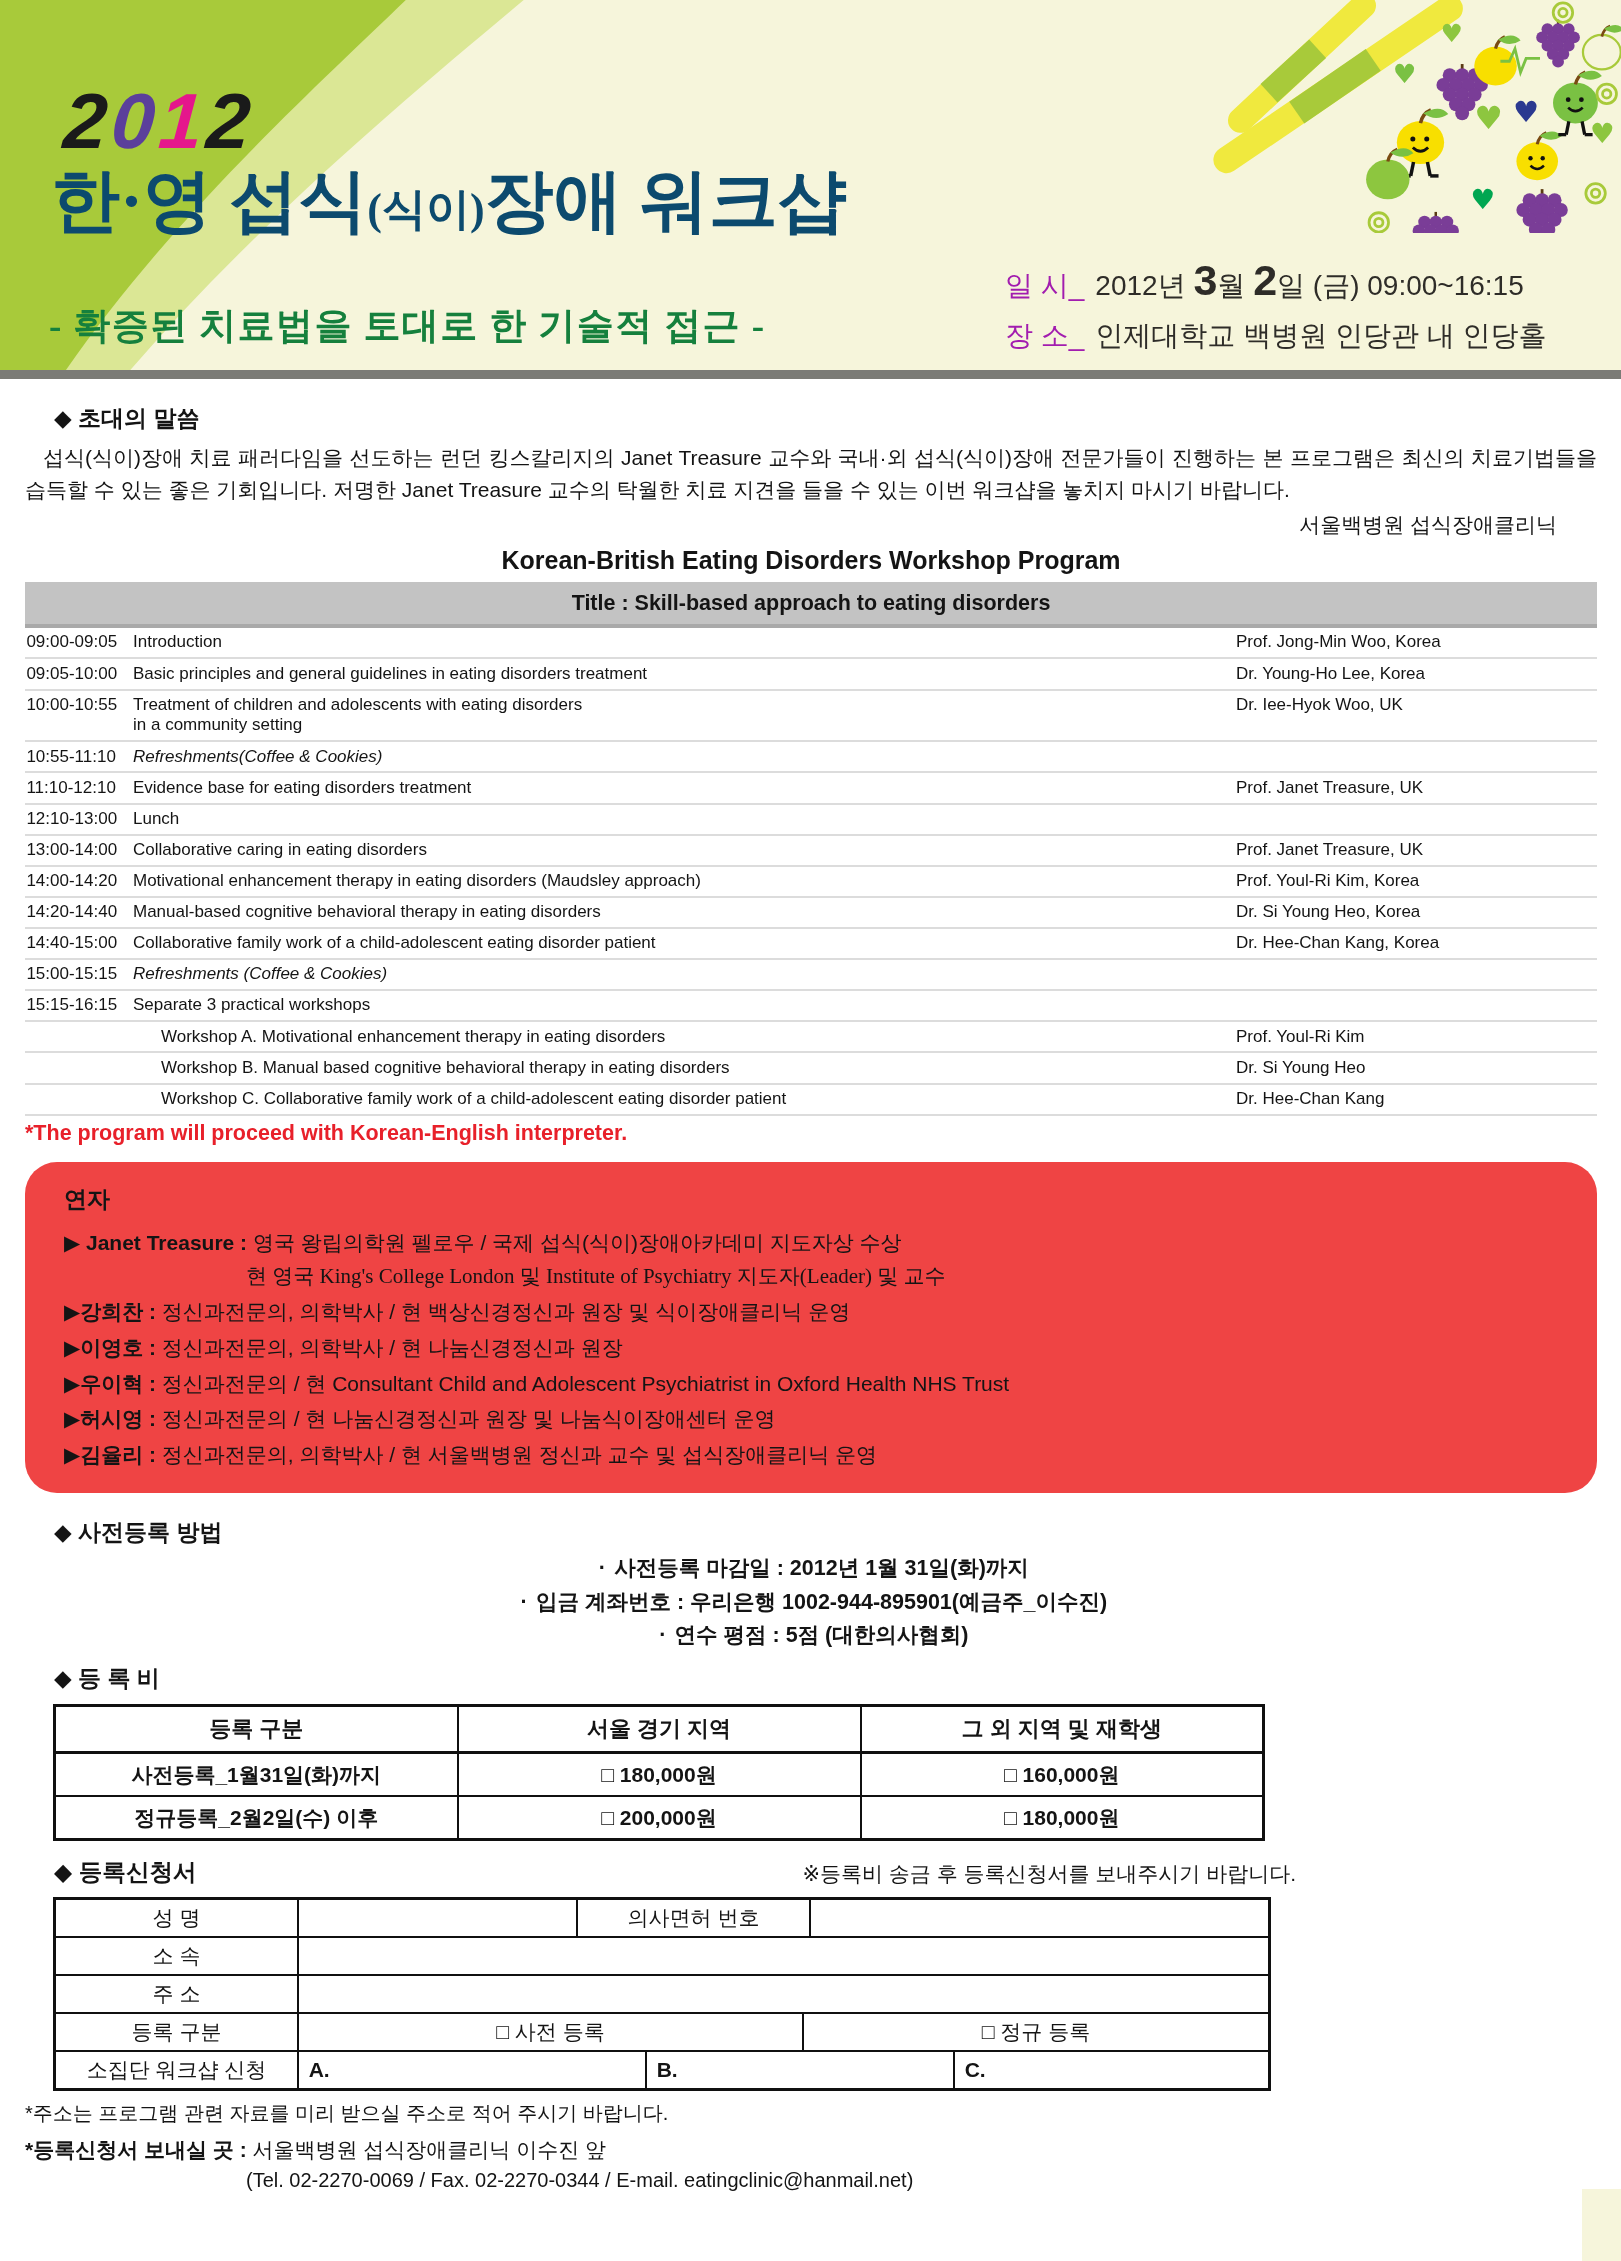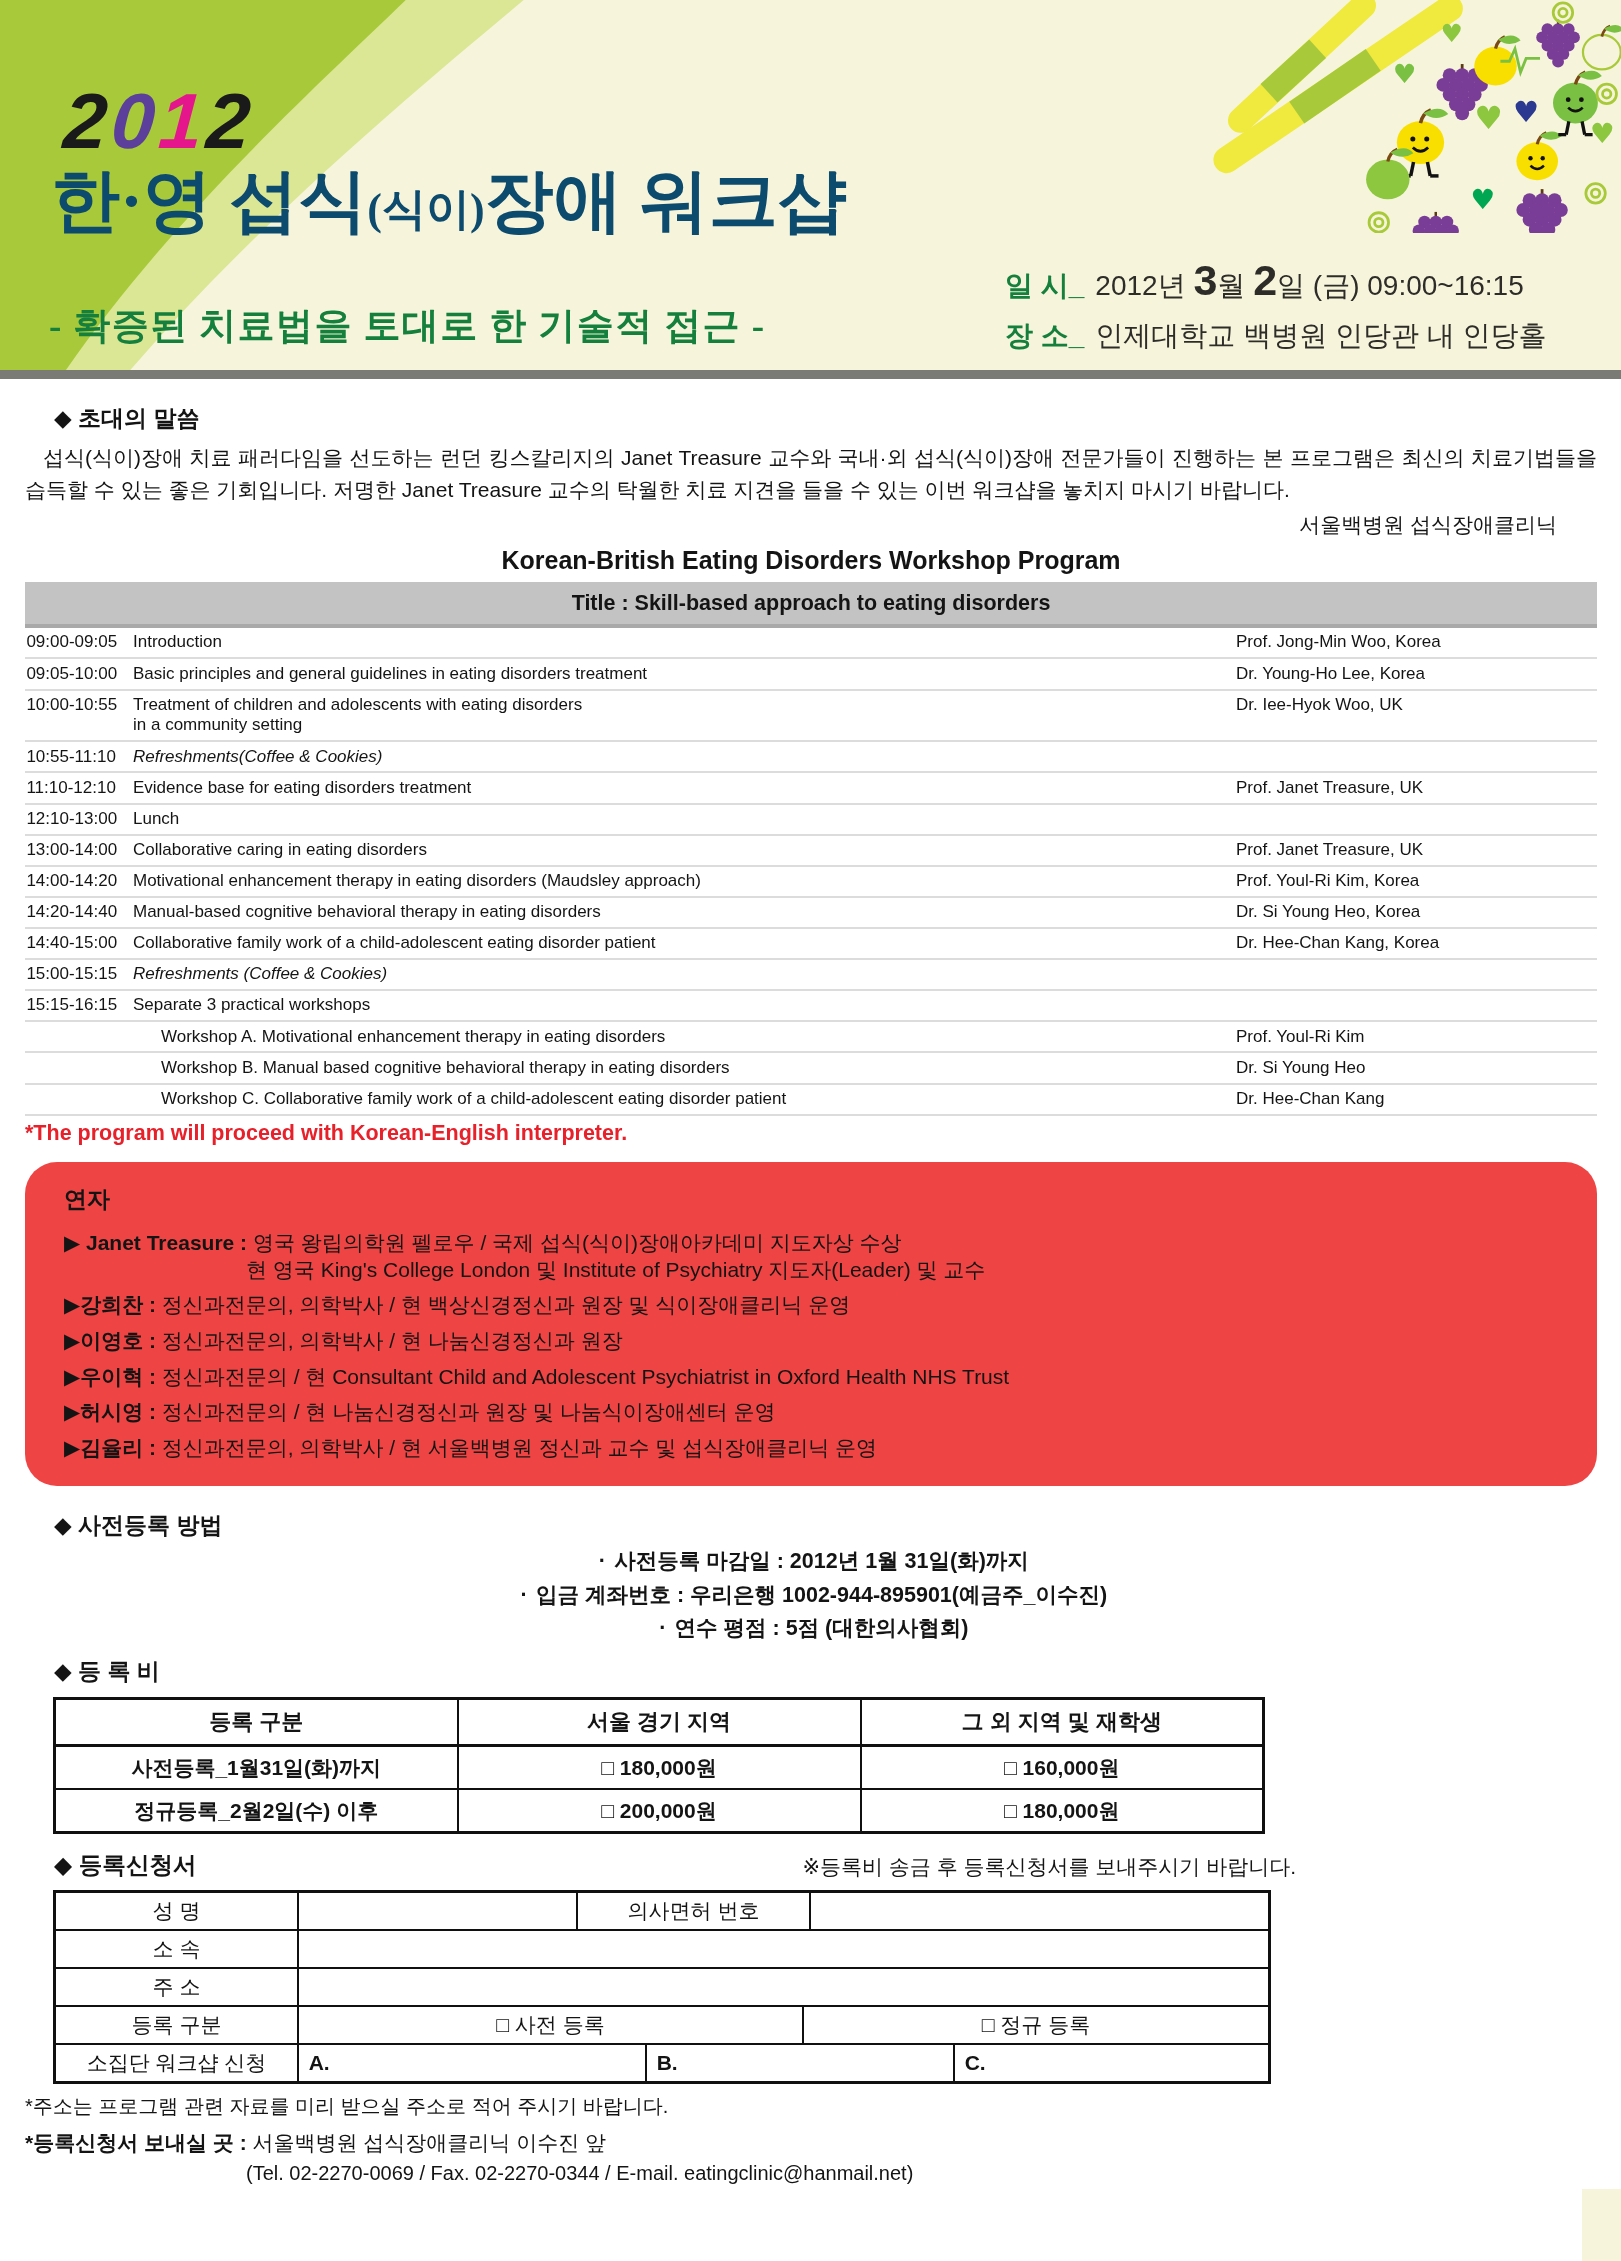--- a/index.html
+++ b/index.html
@@ -20,7 +20,7 @@
             font-family:"Liberation Serif","DejaVu Serif",serif;letter-spacing:1.4px;line-height:1;}
   .when-where{position:absolute;left:1005px;top:257px;}
   .ww-line{font-size:28px;color:#2e2c28;margin-bottom:16.7px;white-space:nowrap;line-height:1.1;}
-  .ww-label{color:#15803d;font-weight:bold;margin-right:11px;}
+  .ww-label{color:#a21caf;font-weight:normal;margin-right:11px;}
   .big-digit{font-size:43px;font-weight:bold;}
 
   

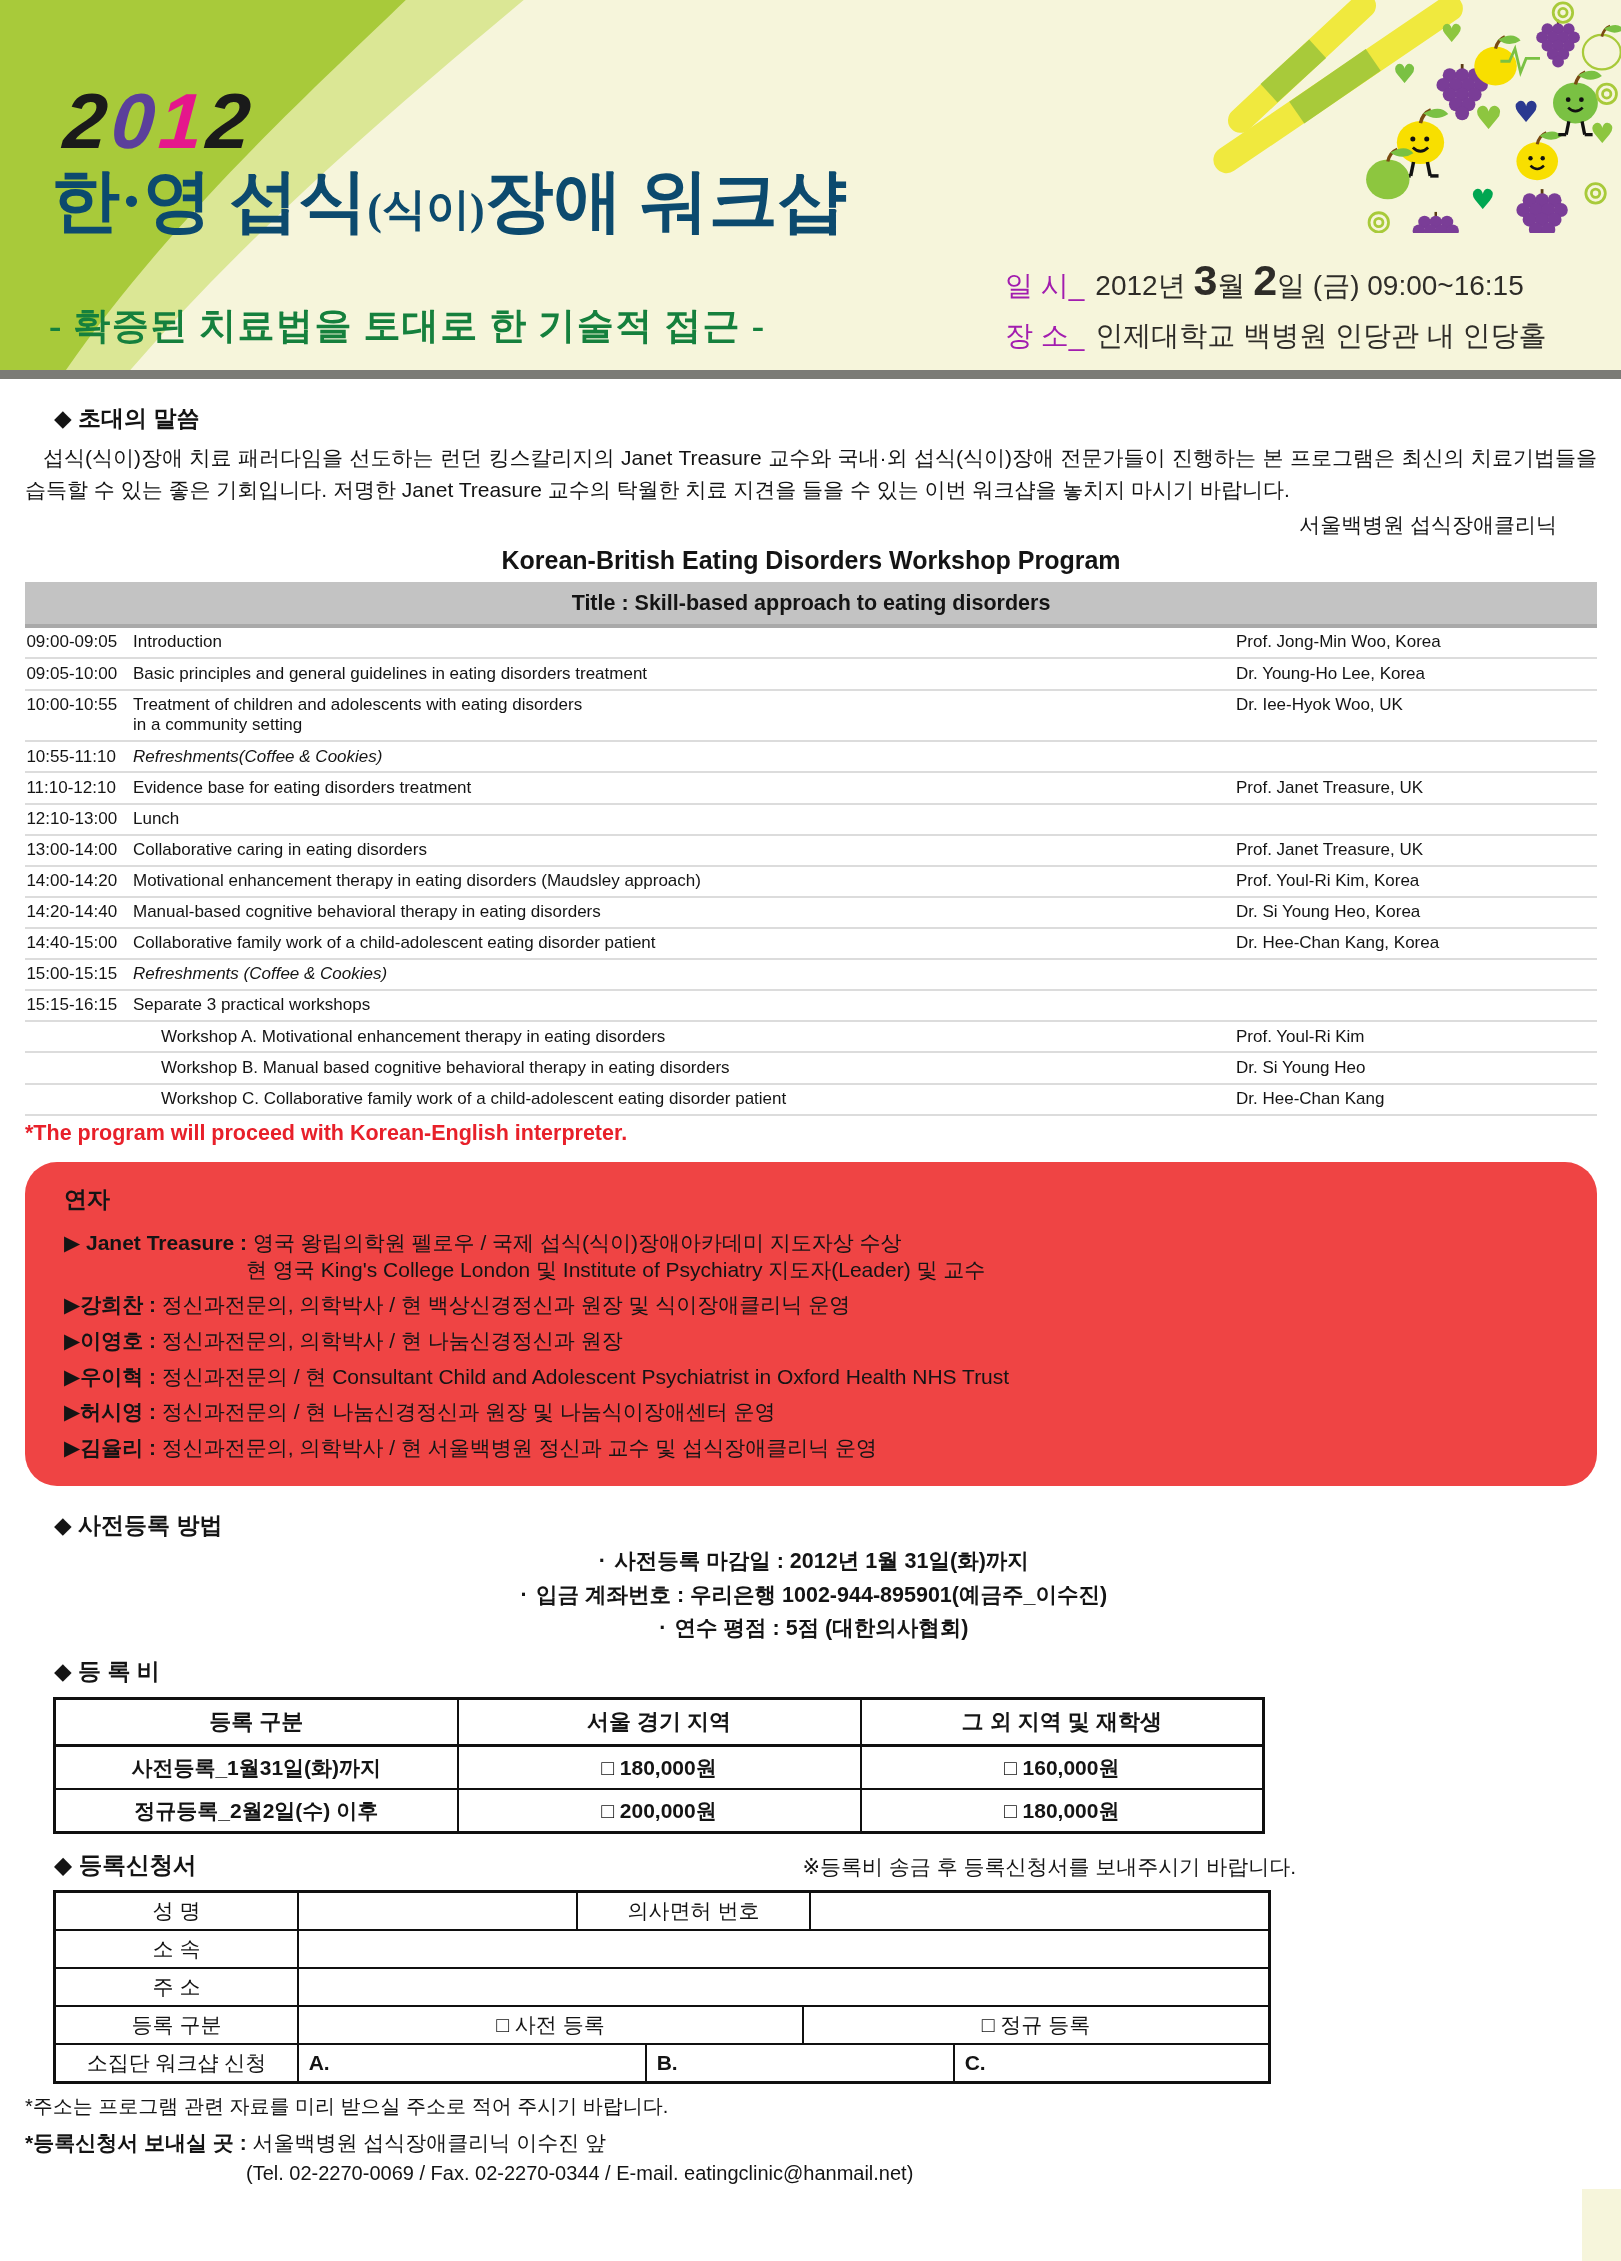--- a/index.html
+++ b/index.html
@@ -43,7 +43,7 @@
   .speakers-title{font-size:23px;font-weight:bold;margin-bottom:14px;}
   .sp-item{font-size:21px;line-height:1.3;margin-bottom:8.3px;}
   .sp-name{font-weight:bold;}
-  .sp-line2{padding-left:182px;margin-top:0;}
+  .sp-line2{padding-left:182px;margin-top:7px;font-family:Liberation Serif, serif;}
 
   .reg-head{margin-top:23.6px;}
   .reg-bullet{font-size:21.5px;font-weight:bold;margin:7px 0;padding-left:5.6px;line-height:1.25;text-align:center;}

